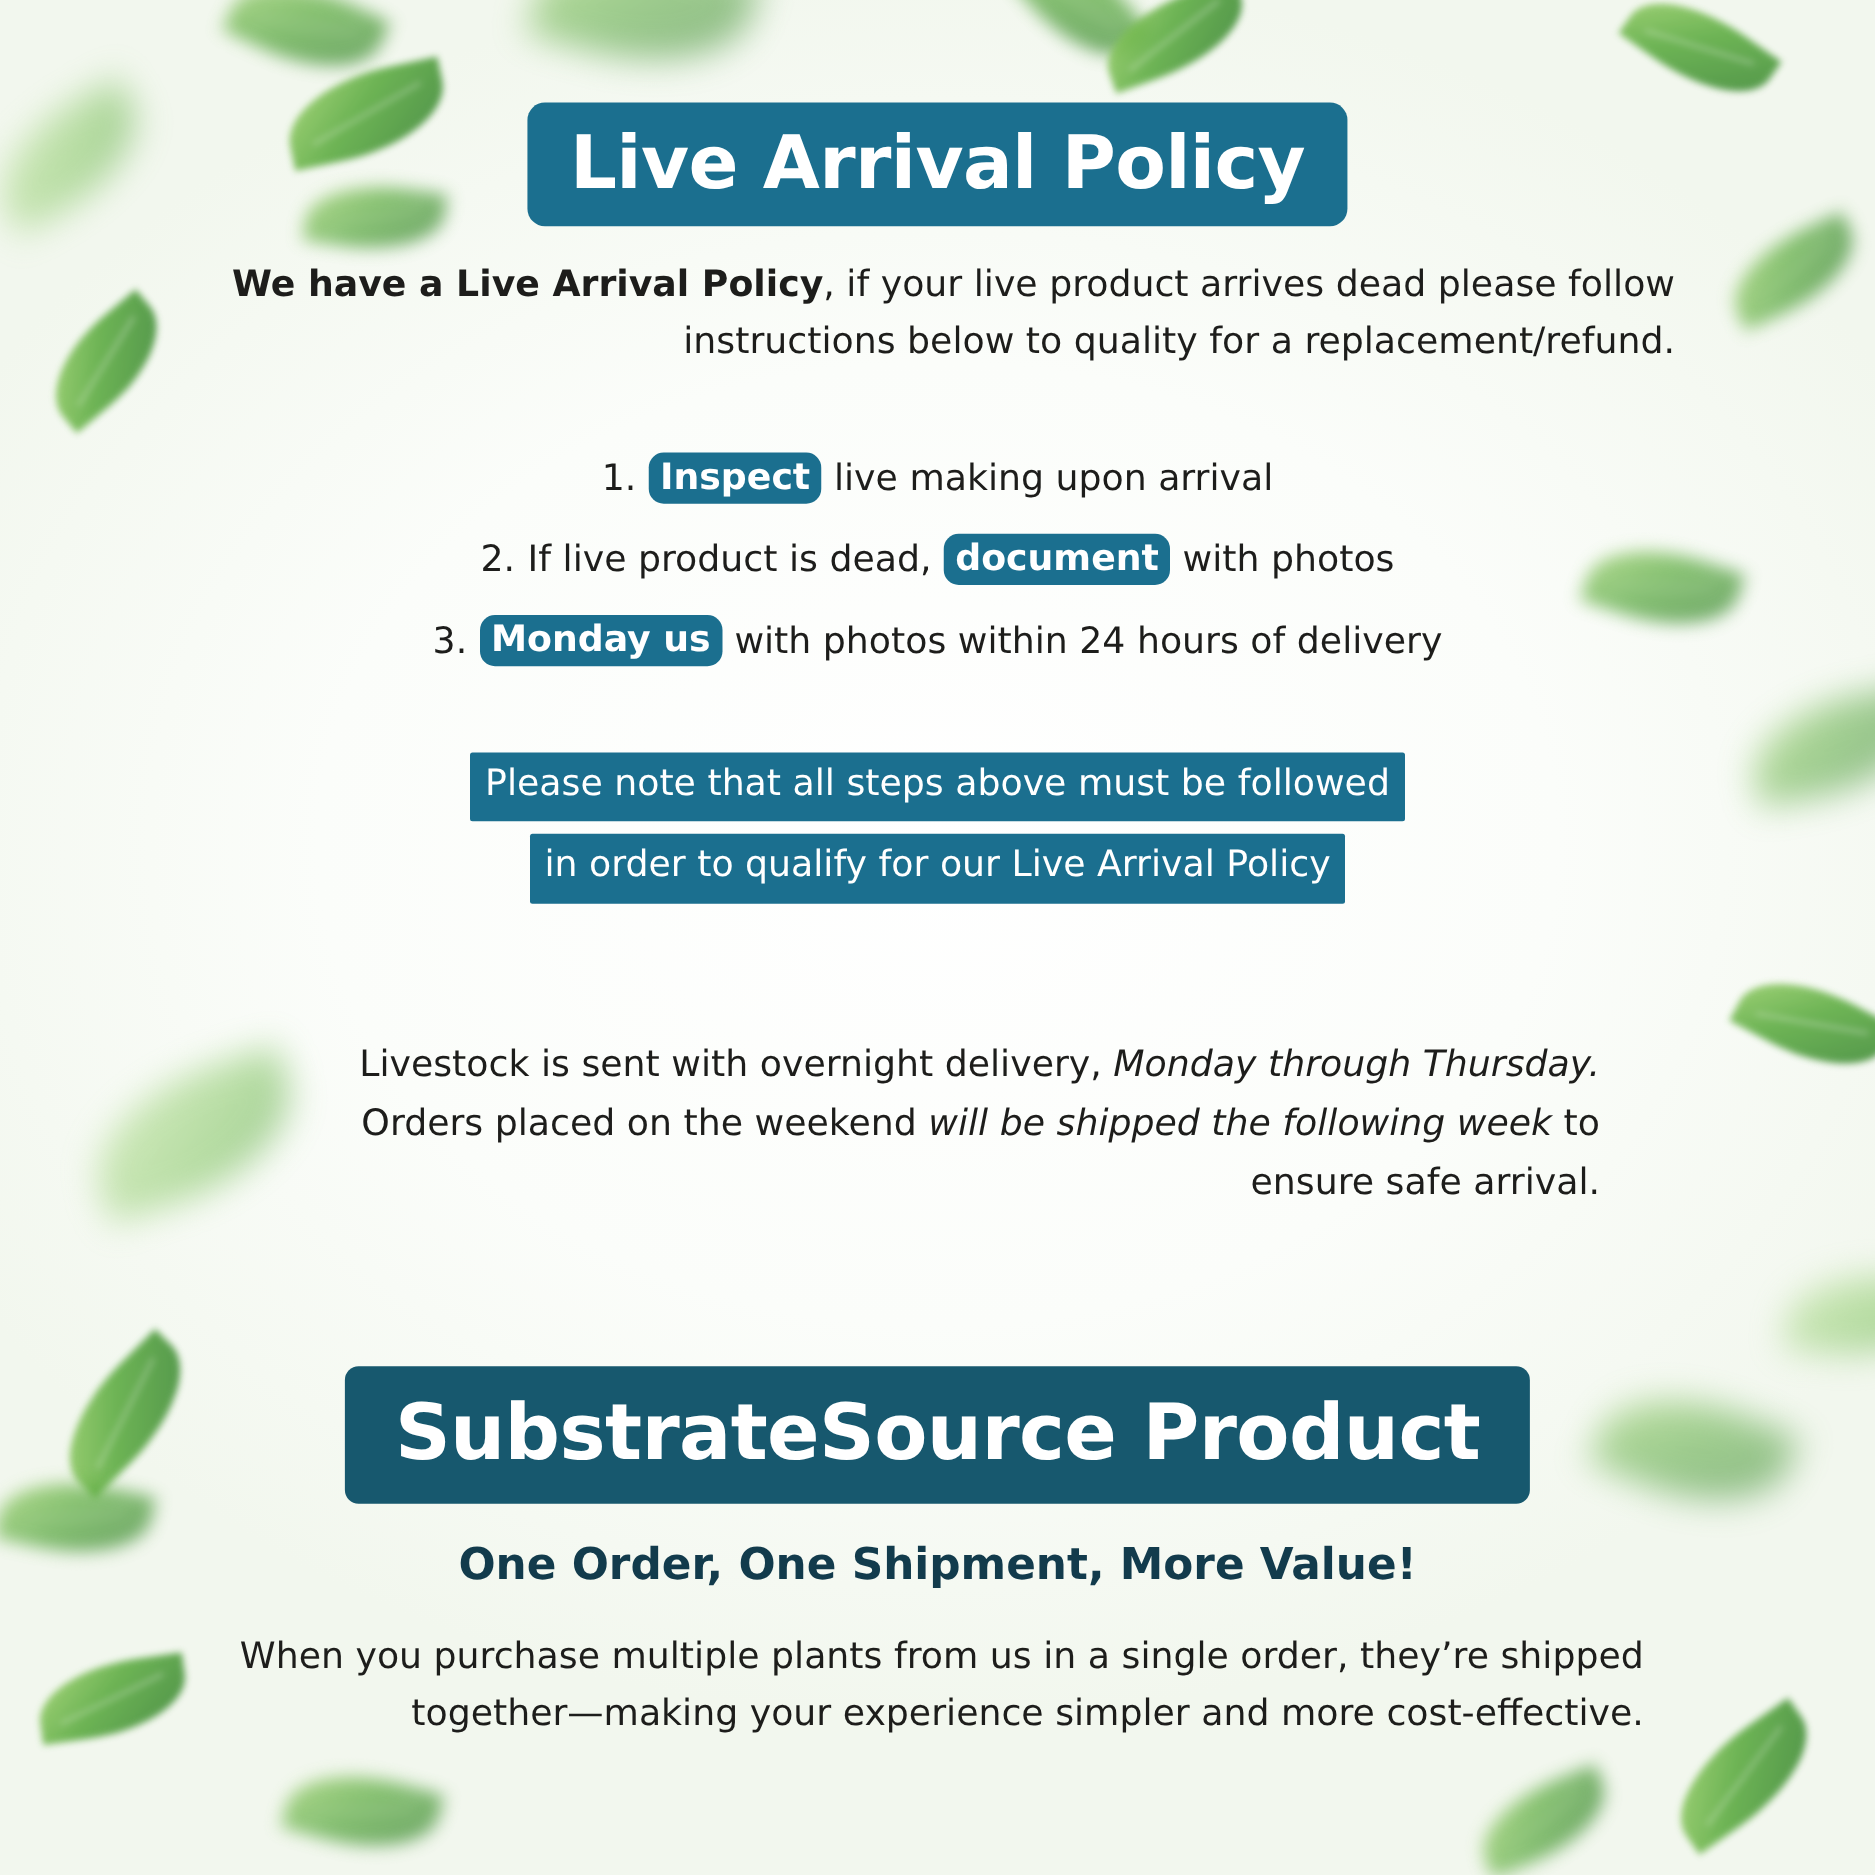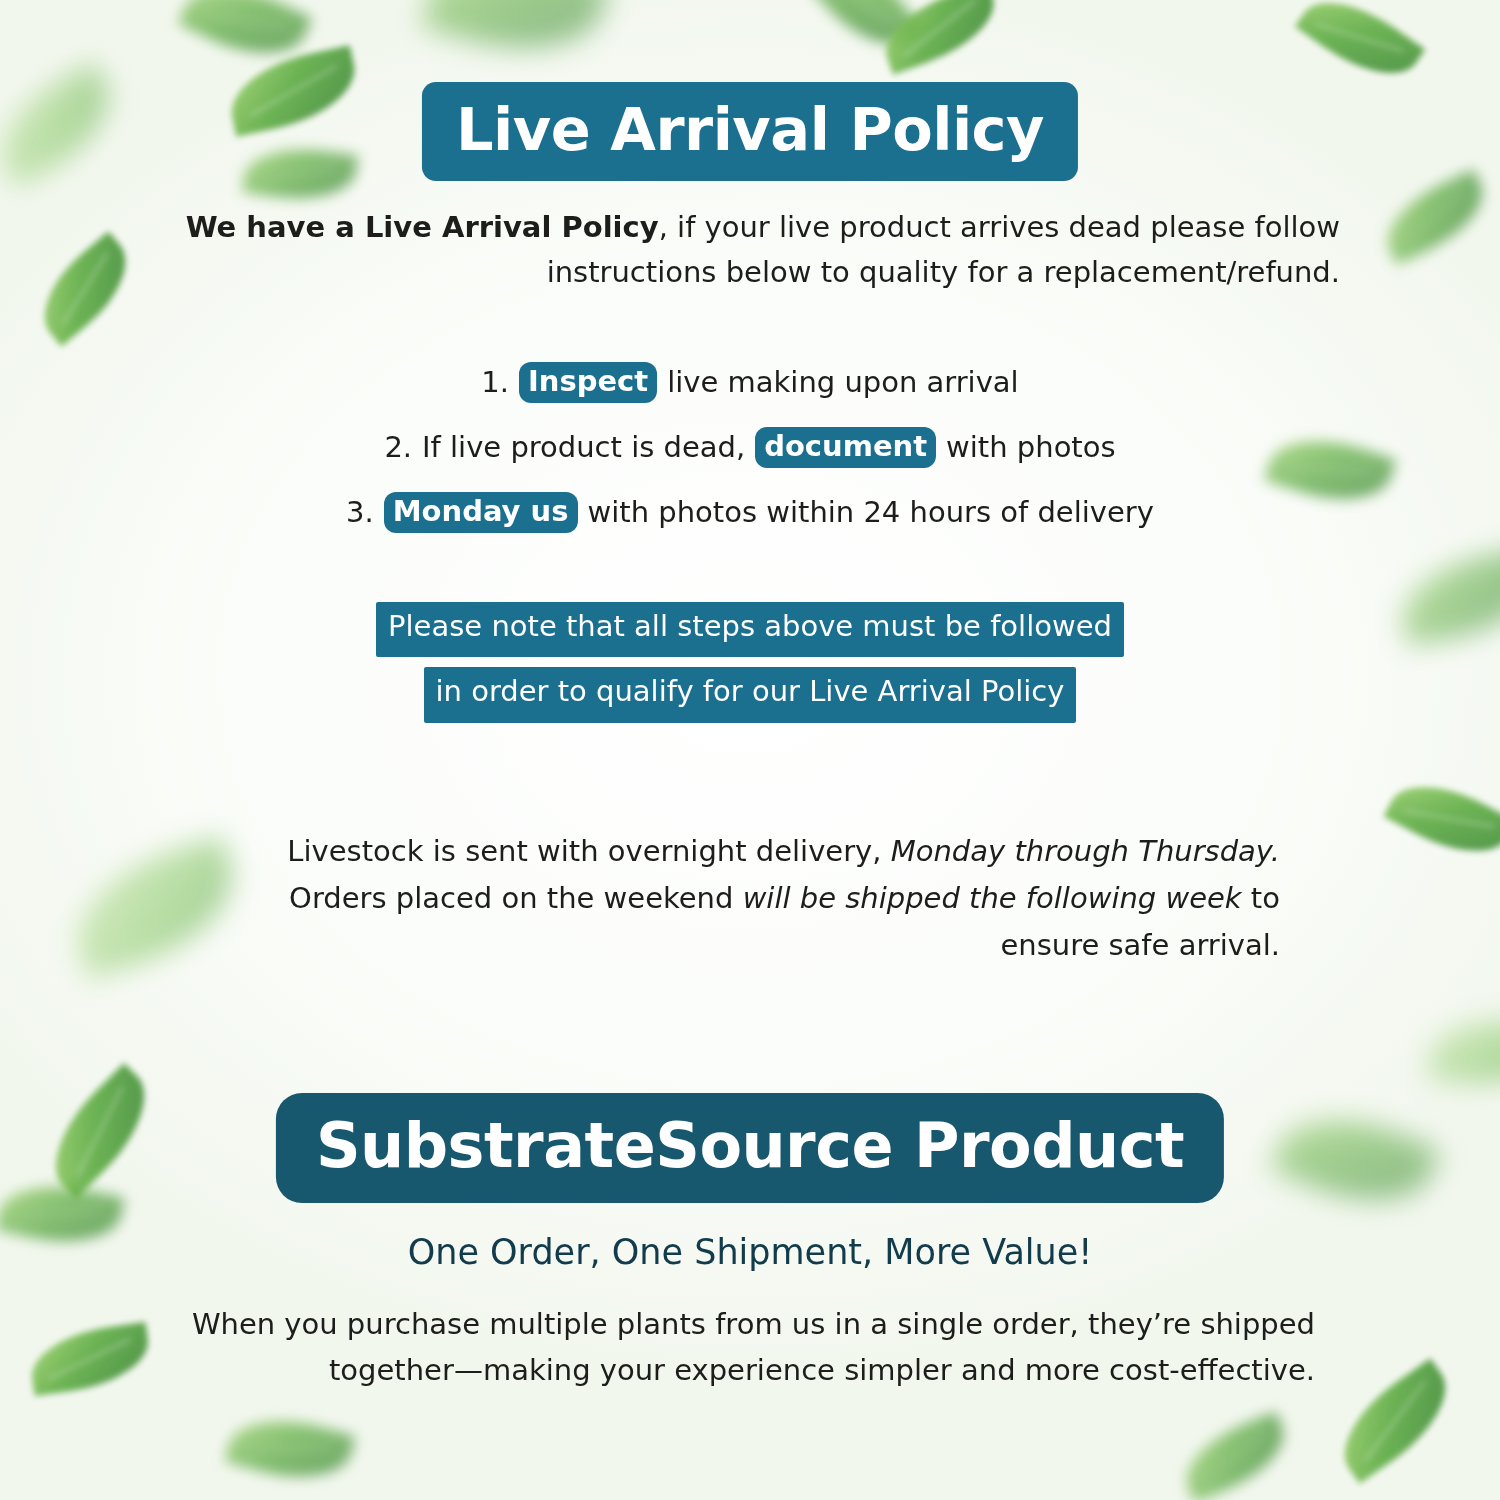--- a/index.html
+++ b/index.html
@@ -157,7 +157,7 @@
     line-height: 1;
     padding: 22px 40px 26px 40px;
     background: #17586e;
-    border-radius: 26px;
+    border-radius: 11px;
     white-space: nowrap;
   }
 

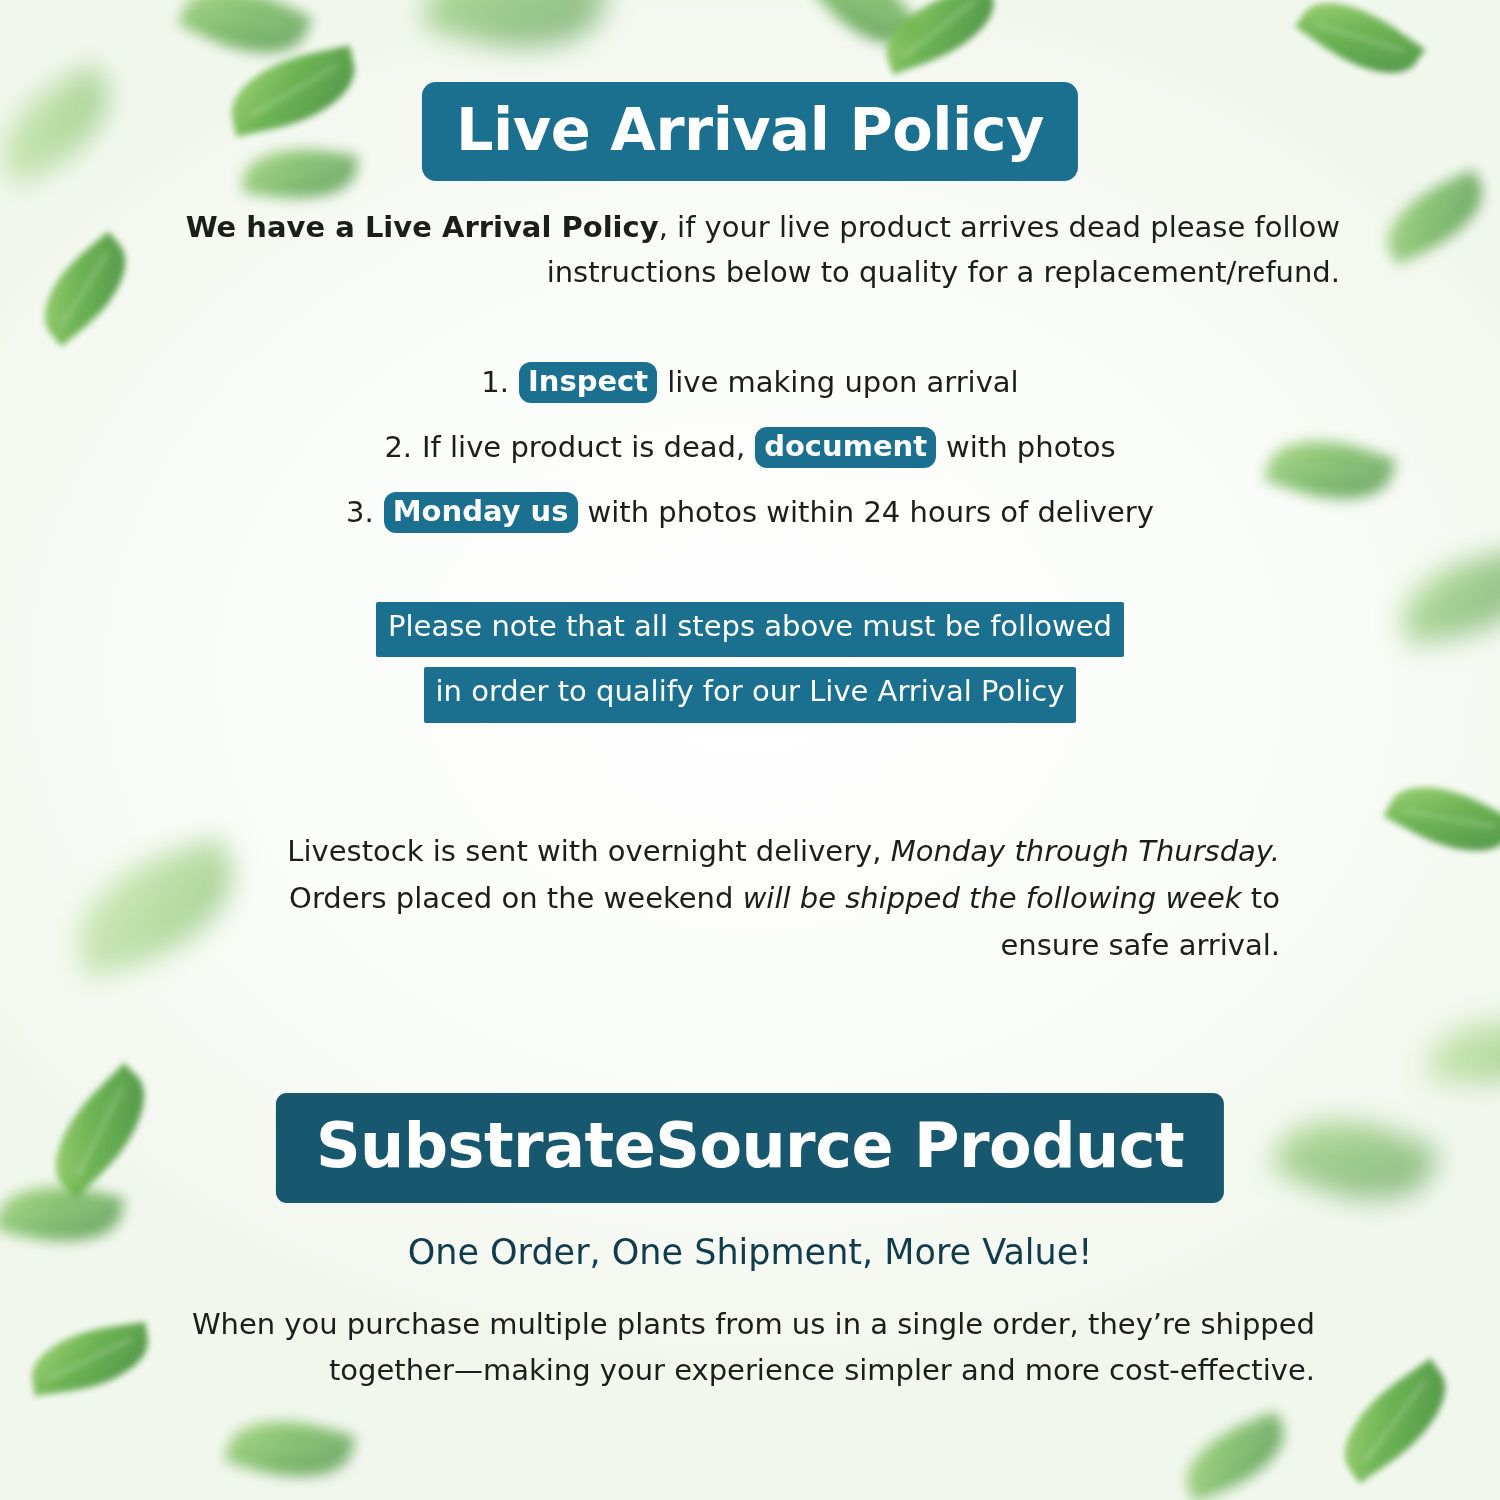--- a/index.html
+++ b/index.html
@@ -167,7 +167,7 @@
     top: 1232px;
     transform: translateX(-50%);
     font-size: 35px;
-    font-weight: normal;
+    font-weight: bold;
     color: #123b4c;
     white-space: nowrap;
   }

